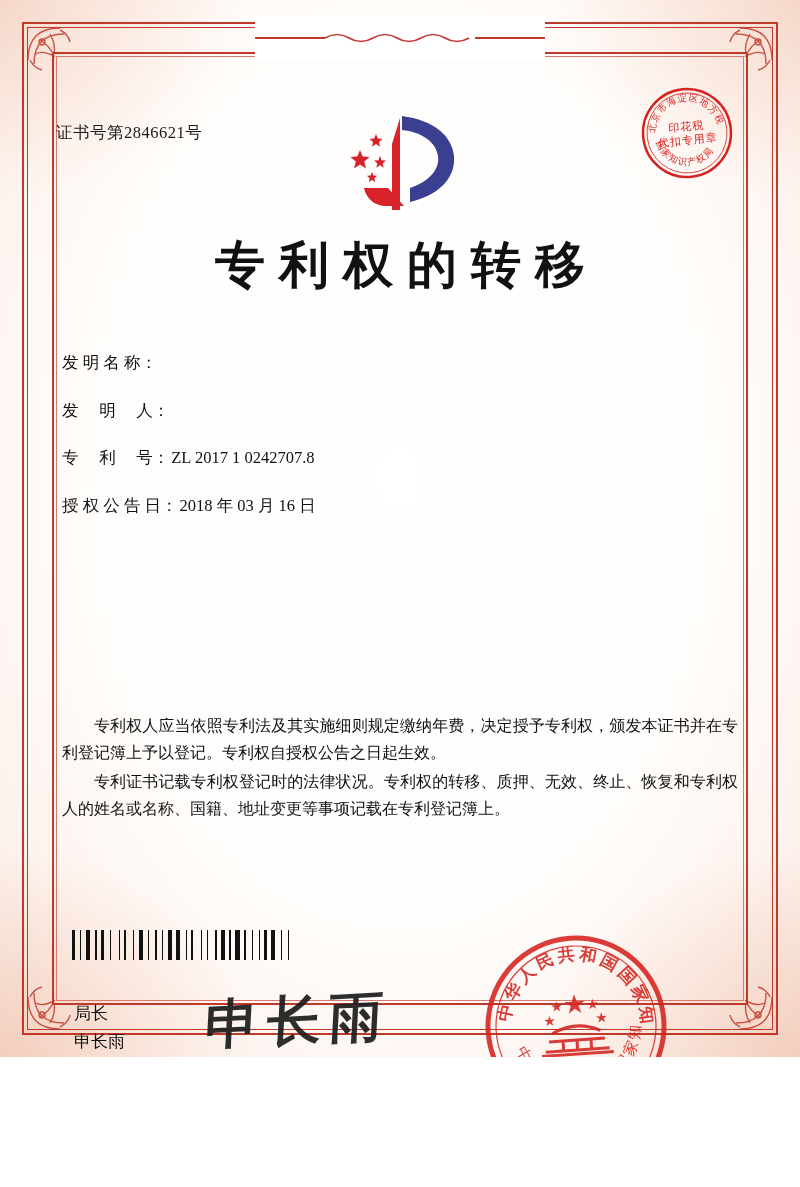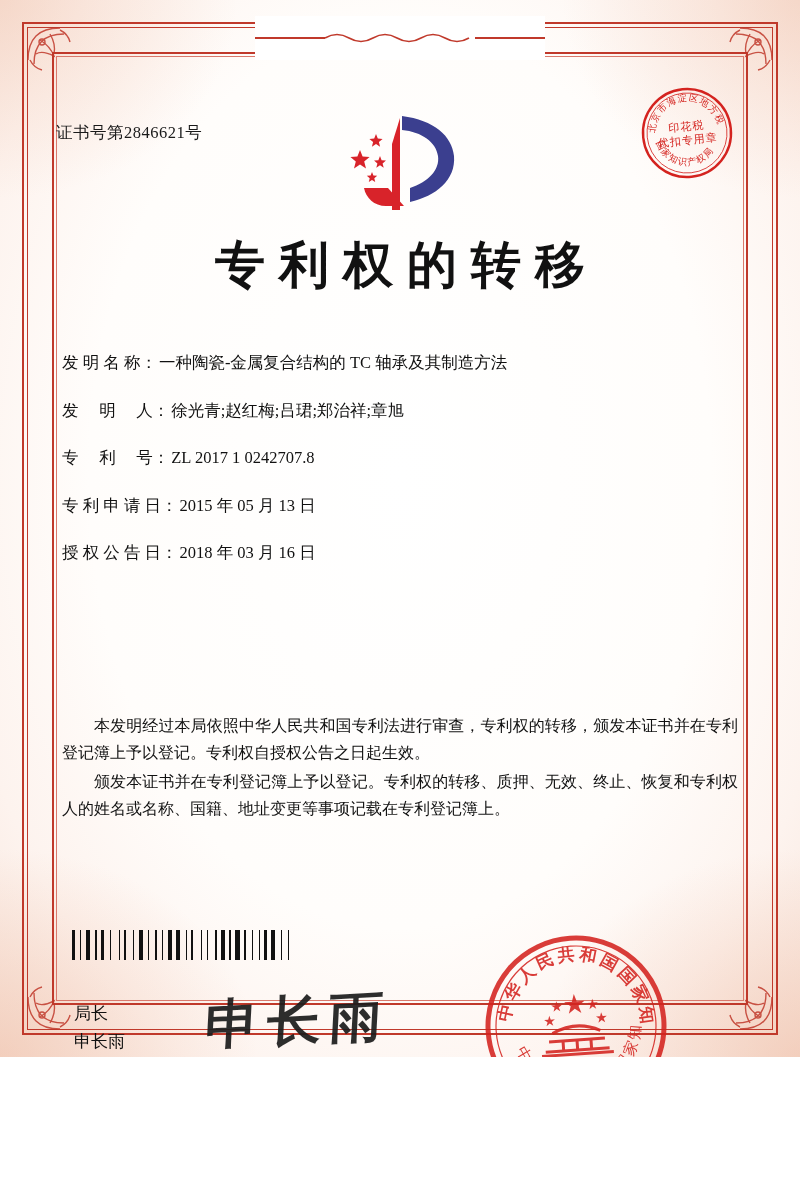--- a/index.html
+++ b/index.html
@@ -306,7 +306,6 @@
   <div class="fields">
     <div class="row">
       <span class="lbl">发 明 名 称：</span>
-      <span class="val">一种陶瓷-金属复合结构的 TC 轴承及其制造方法</span>
     </div>
     <div class="row">
       <span class="lbl">发　 明　 人：</span>

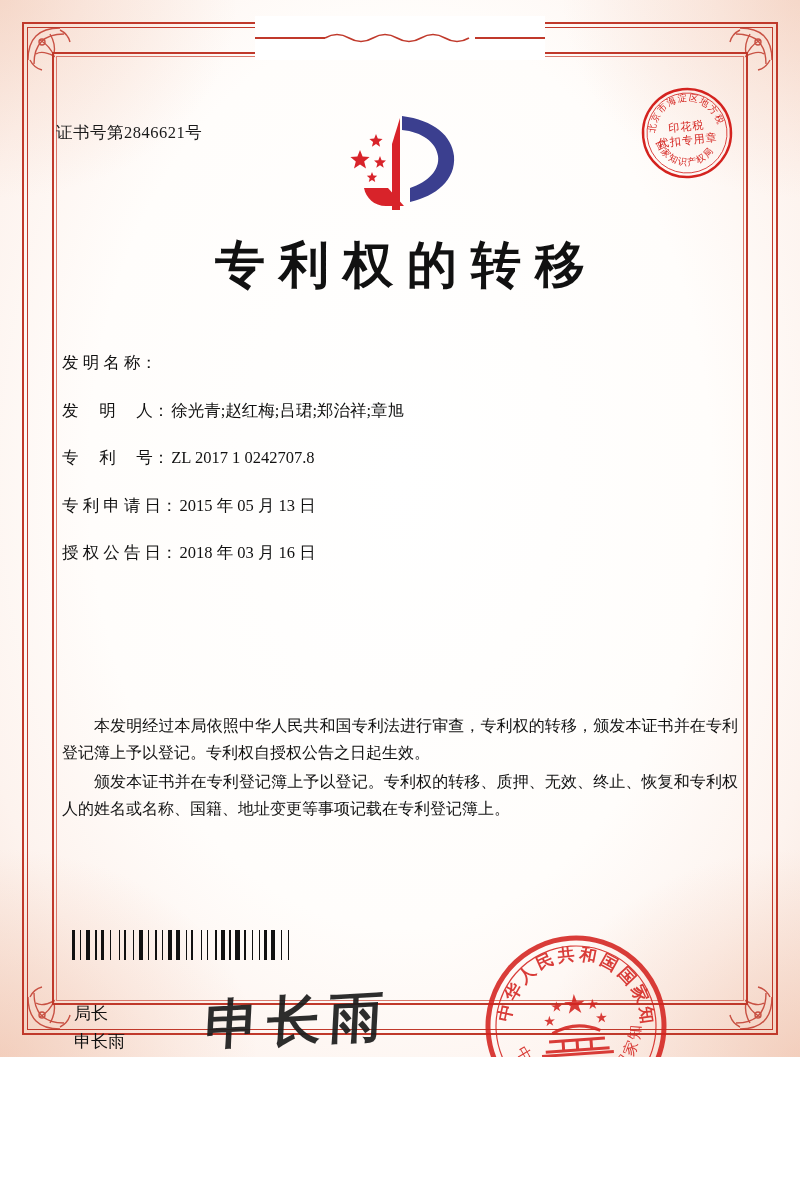--- a/index.html
+++ b/index.html
@@ -309,7 +309,6 @@
     </div>
     <div class="row">
       <span class="lbl">发　 明　 人：</span>
-      <span class="val">徐光青;赵红梅;吕珺;郑治祥;章旭</span>
     </div>
     <div class="row">
       <span class="lbl">专　 利　 号：</span>

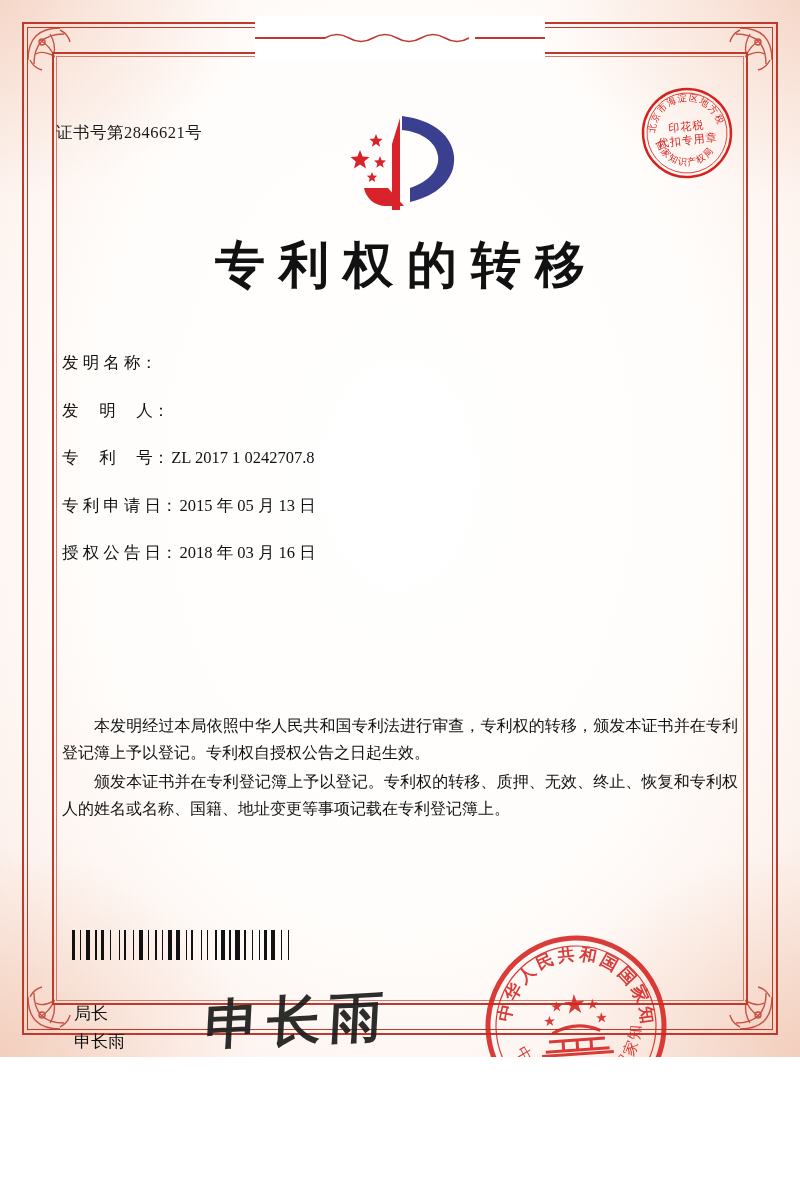--- a/index.html
+++ b/index.html
@@ -315,10 +315,6 @@
       <span class="val">ZL 2017 1 0242707.8</span>
     </div>
     <div class="row">
-      <span class="lbl">专 利 申 请 日：</span>
-      <span class="val">2015 年 05 月 13 日</span>
-    </div>
-    <div class="row">
       <span class="lbl">授 权 公 告 日：</span>
       <span class="val">2018 年 03 月 16 日</span>
     </div>

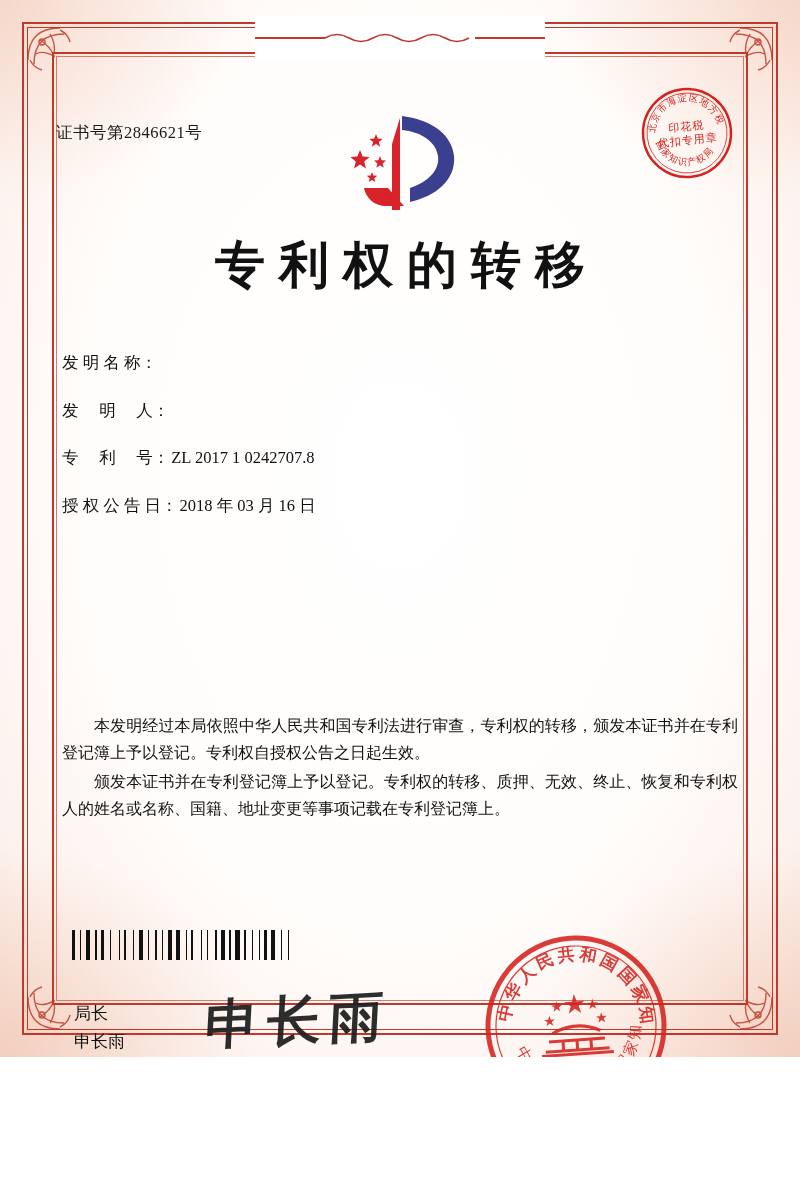--- a/index.html
+++ b/index.html
@@ -321,7 +321,7 @@
   </div>
 
   <div class="body-text">
-    <p>本发明经过本局依照中华人民共和国专利法进行审查，专利权的转移，颁发本证书并在专利登记簿上予以登记。专利权自授权公告之日起生效。</p>
+    <p>专利权人应当依照专利法及其实施细则规定缴纳年费，决定授予专利权，颁发本证书并在专利登记簿上予以登记。专利权自授权公告之日起生效。</p>
     <p>颁发本证书并在专利登记簿上予以登记。专利权的转移、质押、无效、终止、恢复和专利权人的姓名或名称、国籍、地址变更等事项记载在专利登记簿上。</p>
   </div>
 

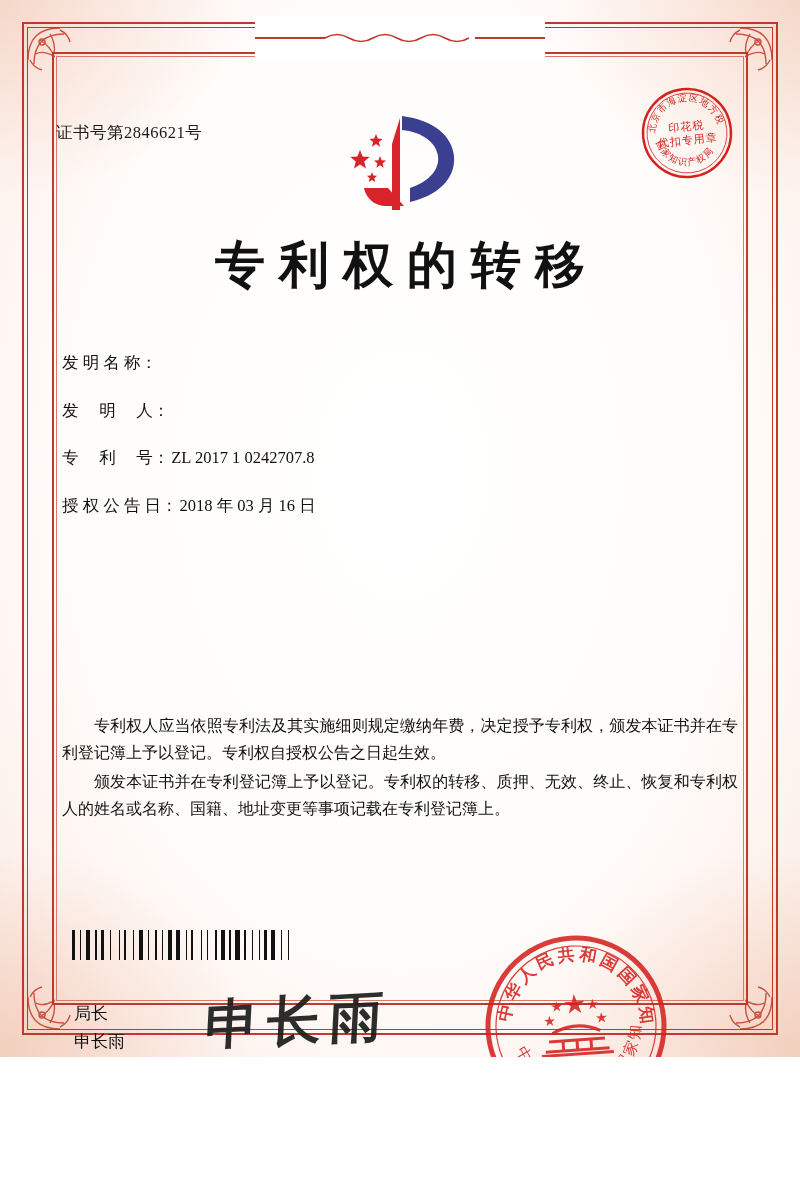--- a/index.html
+++ b/index.html
@@ -322,7 +322,7 @@
 
   <div class="body-text">
     <p>专利权人应当依照专利法及其实施细则规定缴纳年费，决定授予专利权，颁发本证书并在专利登记簿上予以登记。专利权自授权公告之日起生效。</p>
-    <p>颁发本证书并在专利登记簿上予以登记。专利权的转移、质押、无效、终止、恢复和专利权人的姓名或名称、国籍、地址变更等事项记载在专利登记簿上。</p>
+    <p>专利证书记载专利权登记时的法律状况。专利权的转移、质押、无效、终止、恢复和专利权人的姓名或名称、国籍、地址变更等事项记载在专利登记簿上。</p>
   </div>
 
   <div class="barcode">

